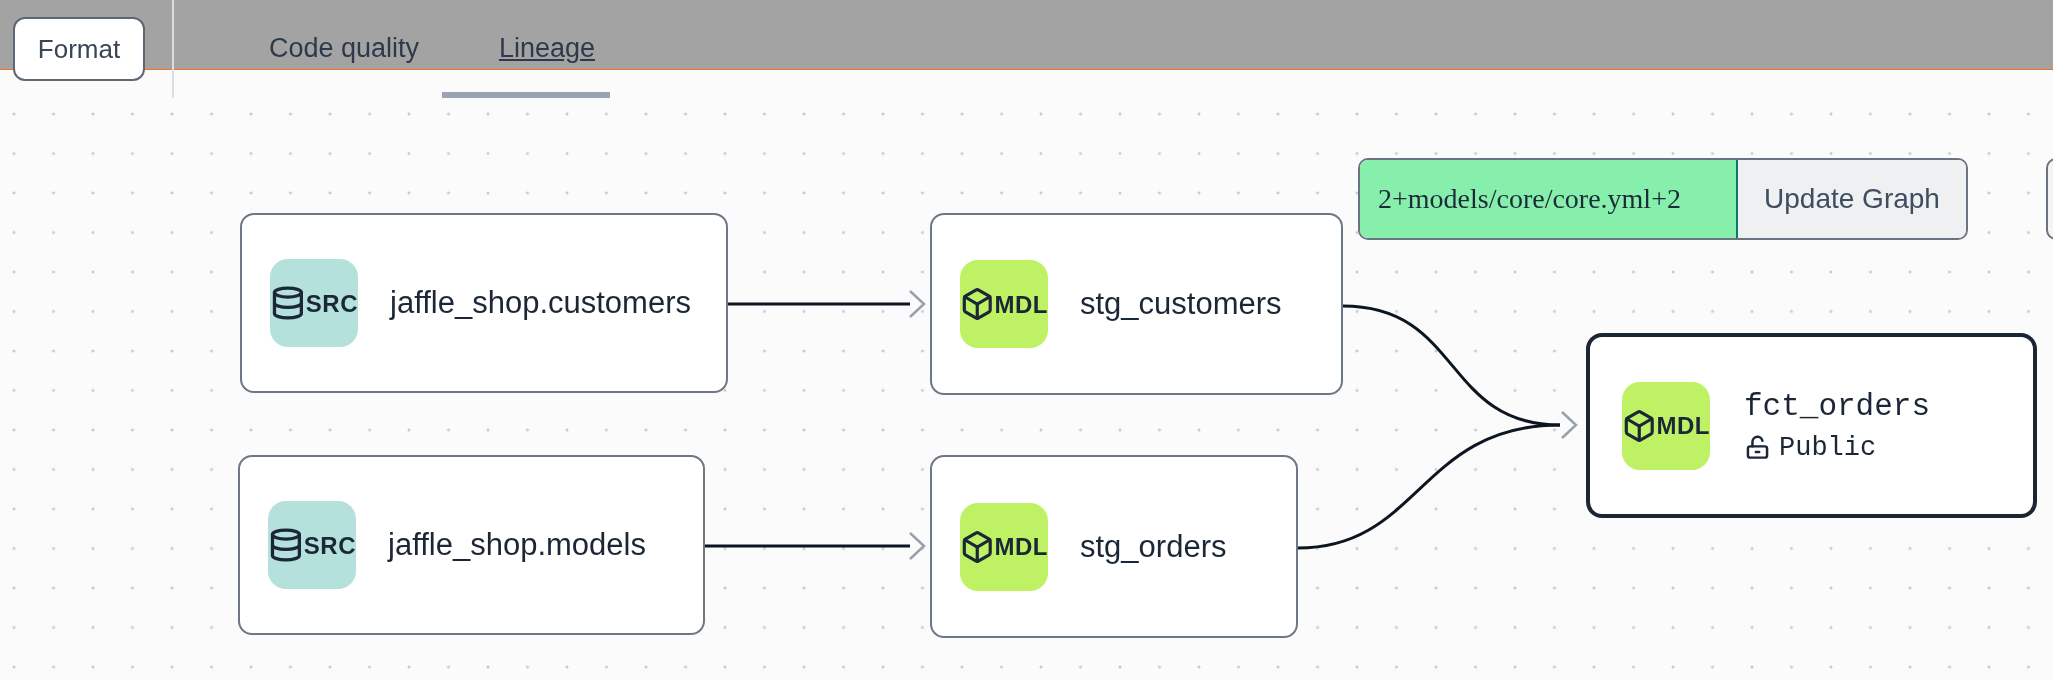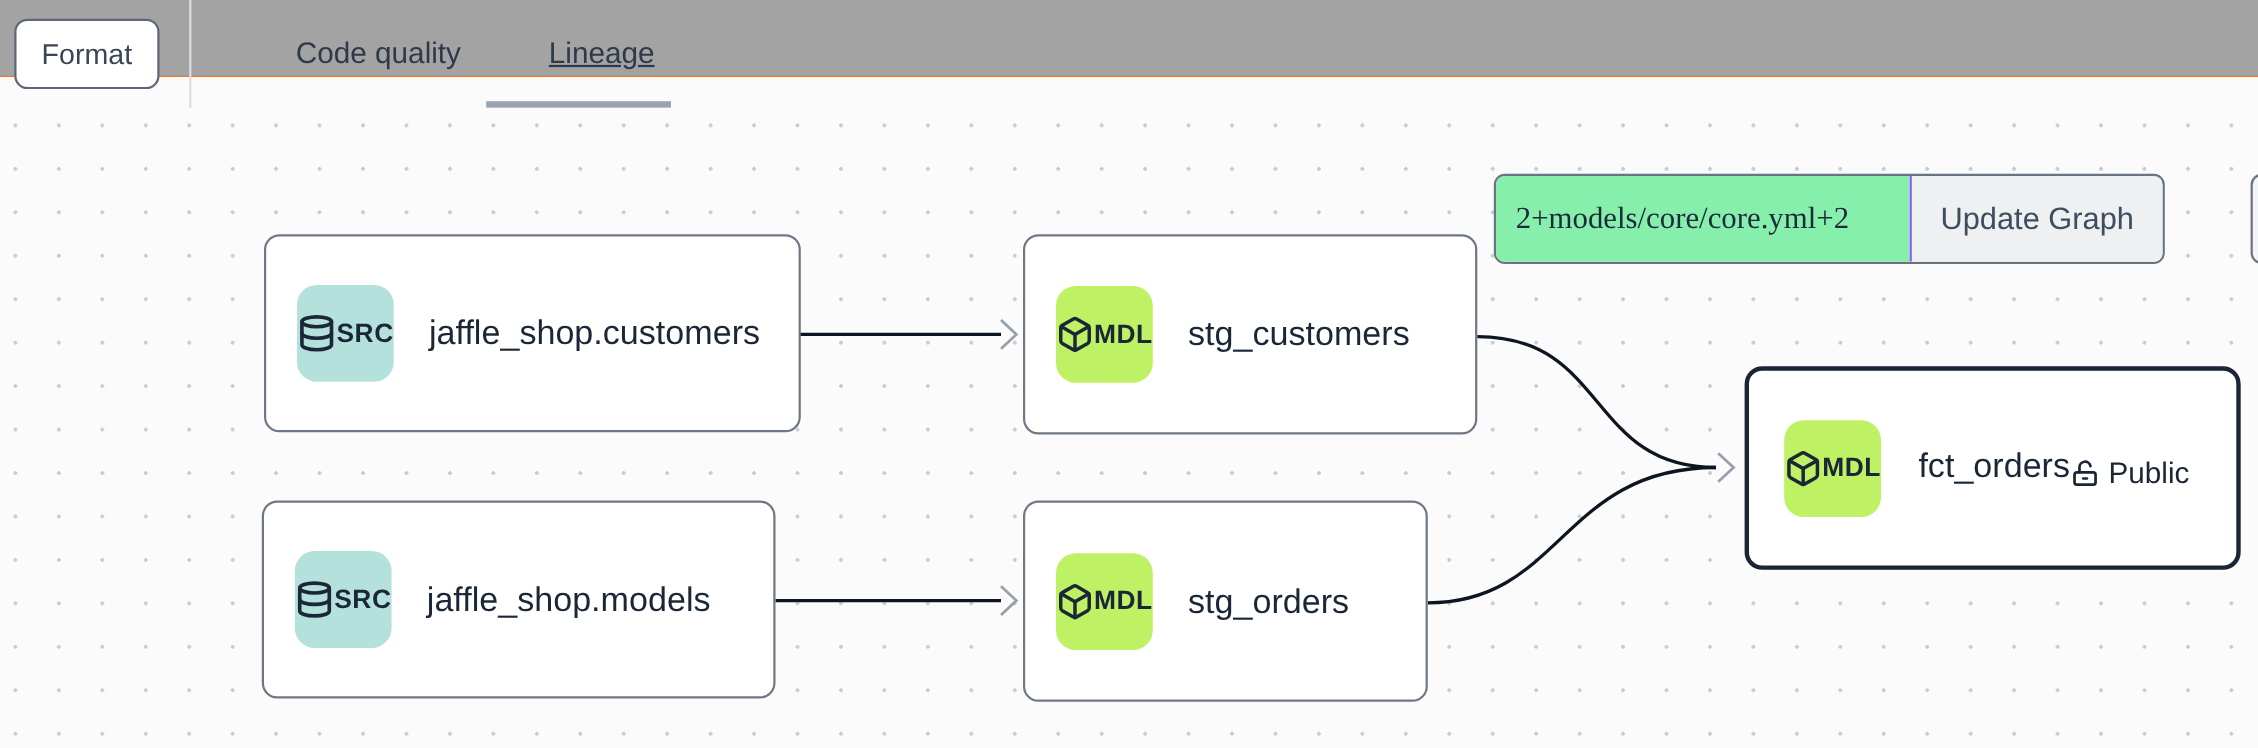--- a/index.html
+++ b/index.html
@@ -114,7 +114,7 @@
     width: 230px; height: 78px;
     background: #eef0f2;
     border: none;
-    border-left: 2px solid #8b5cf6;
+    border-left: 2px solid #0f766e;
     font-family: inherit;
     font-size: 28px; color: #3f4d61;
     display: flex; align-items: center; justify-content: center;

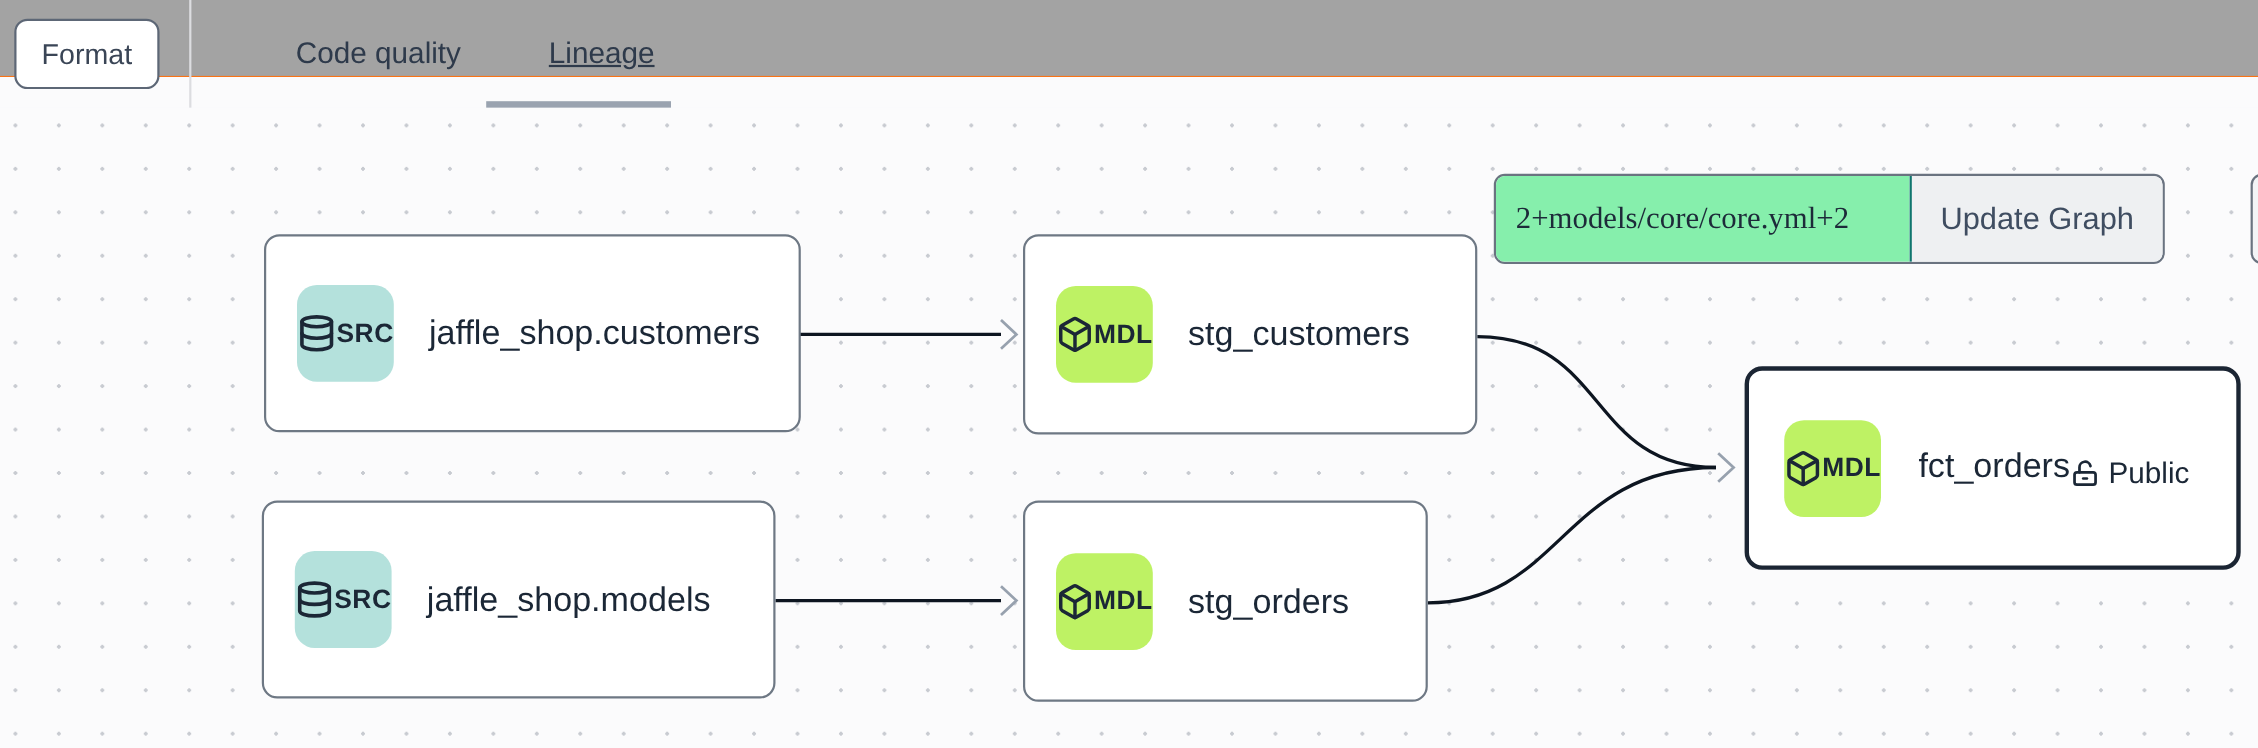--- a/index.html
+++ b/index.html
@@ -85,7 +85,7 @@
   .badge-type { font-size: 24px; font-weight: 600; letter-spacing: 0.5px; margin-top: 1px; }
   .badge-src { background: #b4e1dc; }
   .badge-mdl { background: #bef264; }
-  .node-text-col { display: flex; flex-direction: row; }
+  .node-text-col { display: flex; flex-direction: column; font-family: Liberation Mono, monospace; }
   .node-title { font-size: 31px; color: #1b2736; white-space: nowrap; }
   .access-row {
     display: flex; align-items: center; gap: 8px;

